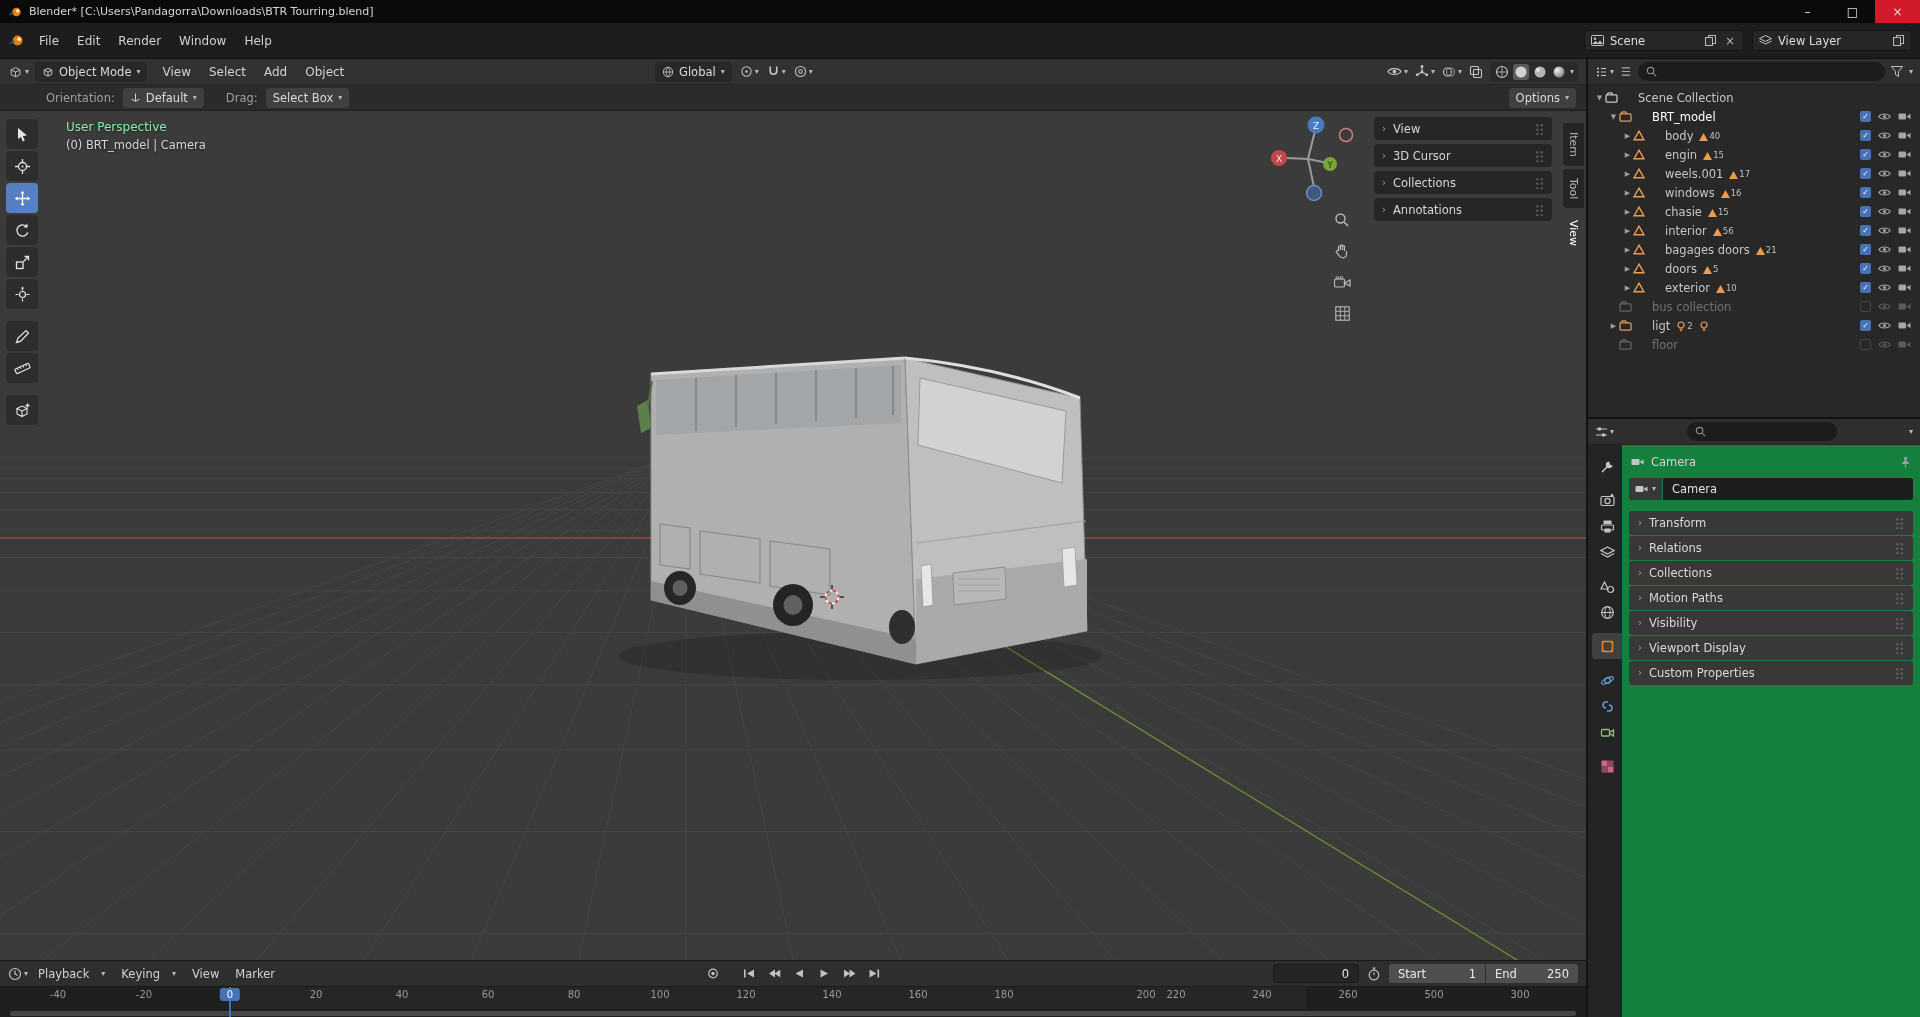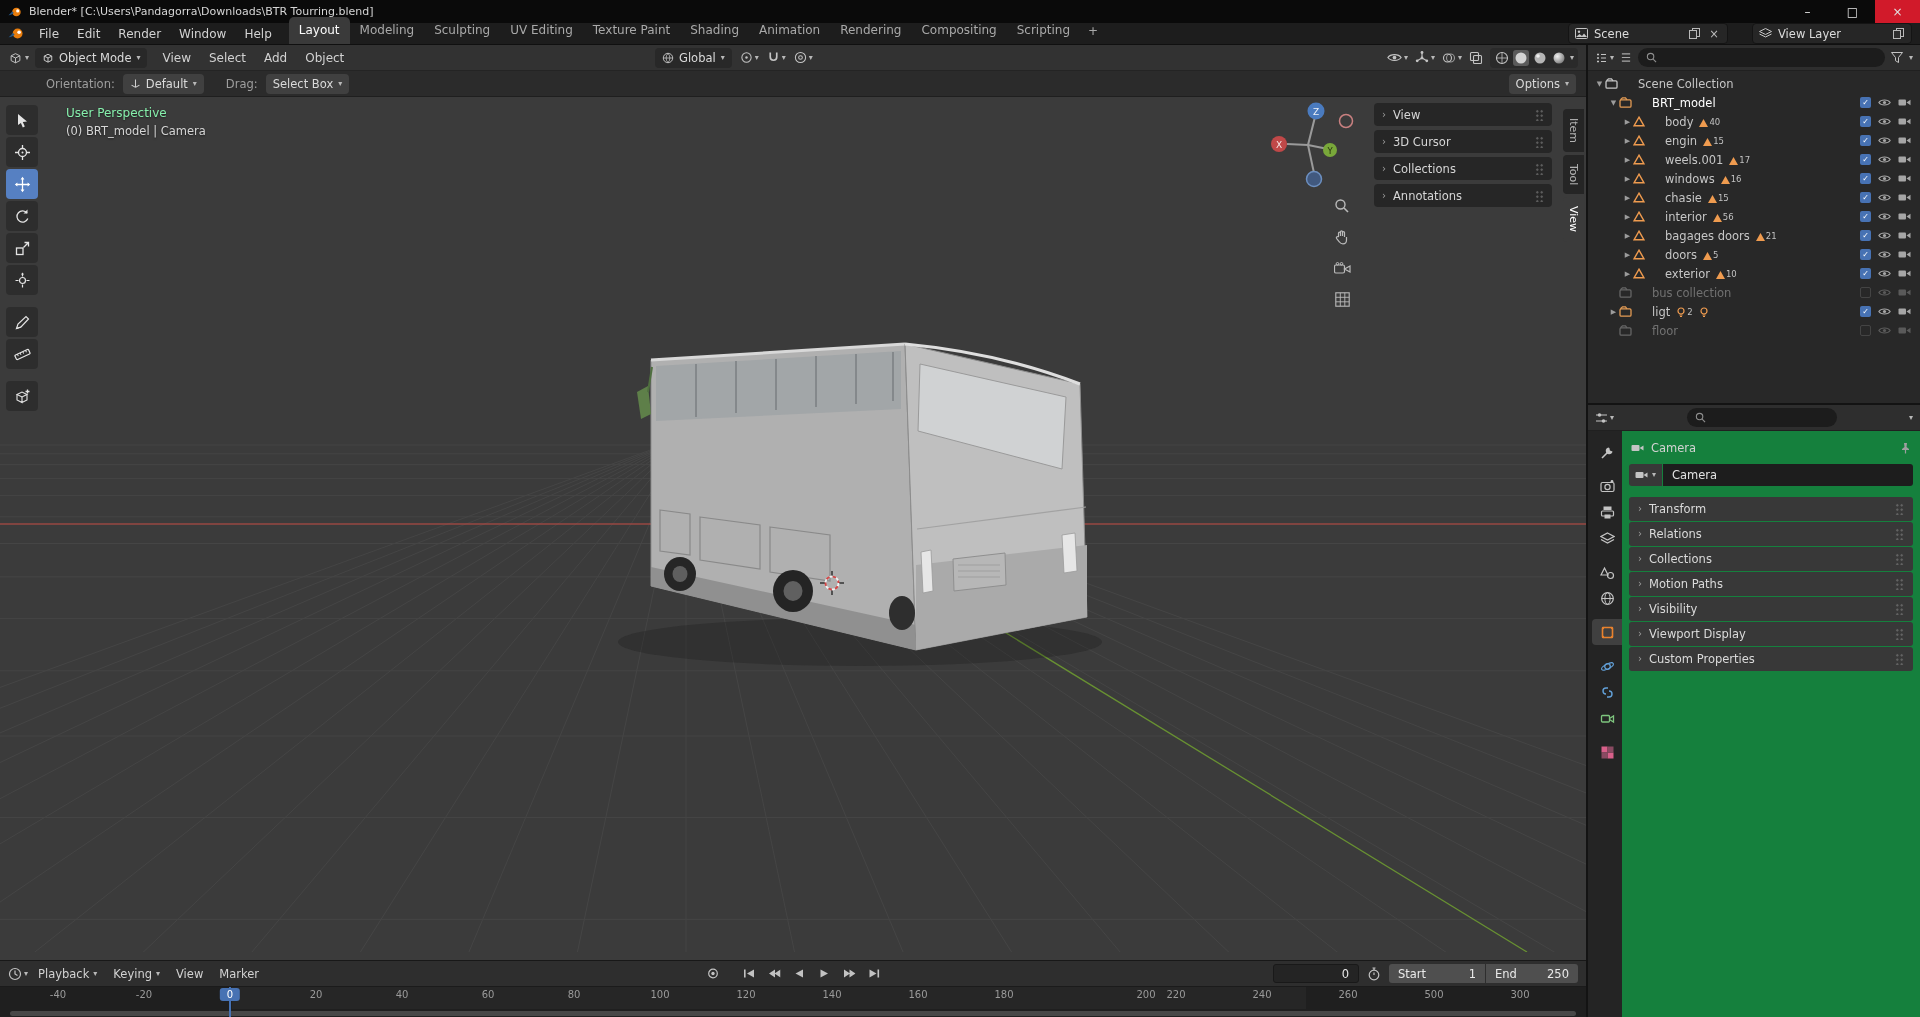--- a/index.html
+++ b/index.html
@@ -16,7 +16,7 @@
 .win-btn.close{background:#d11a2a}
 
 
-.topbar{height:22px;background:#1d1d1d;border-bottom:1px solid #101010;display:flex;align-items:stretch;padding:0 8px 0 6px;flex:0 0 auto}
+.topbar{height:36px;background:#1d1d1d;border-bottom:1px solid #101010;display:flex;align-items:stretch;padding:0 8px 0 6px;flex:0 0 auto}
 .menubar{display:flex;align-items:stretch}
 .menu-item{display:flex;align-items:center;padding:0 9px;color:#d2d2d2}
 .logo-box{display:flex;align-items:center;padding:0 6px 0 2px}

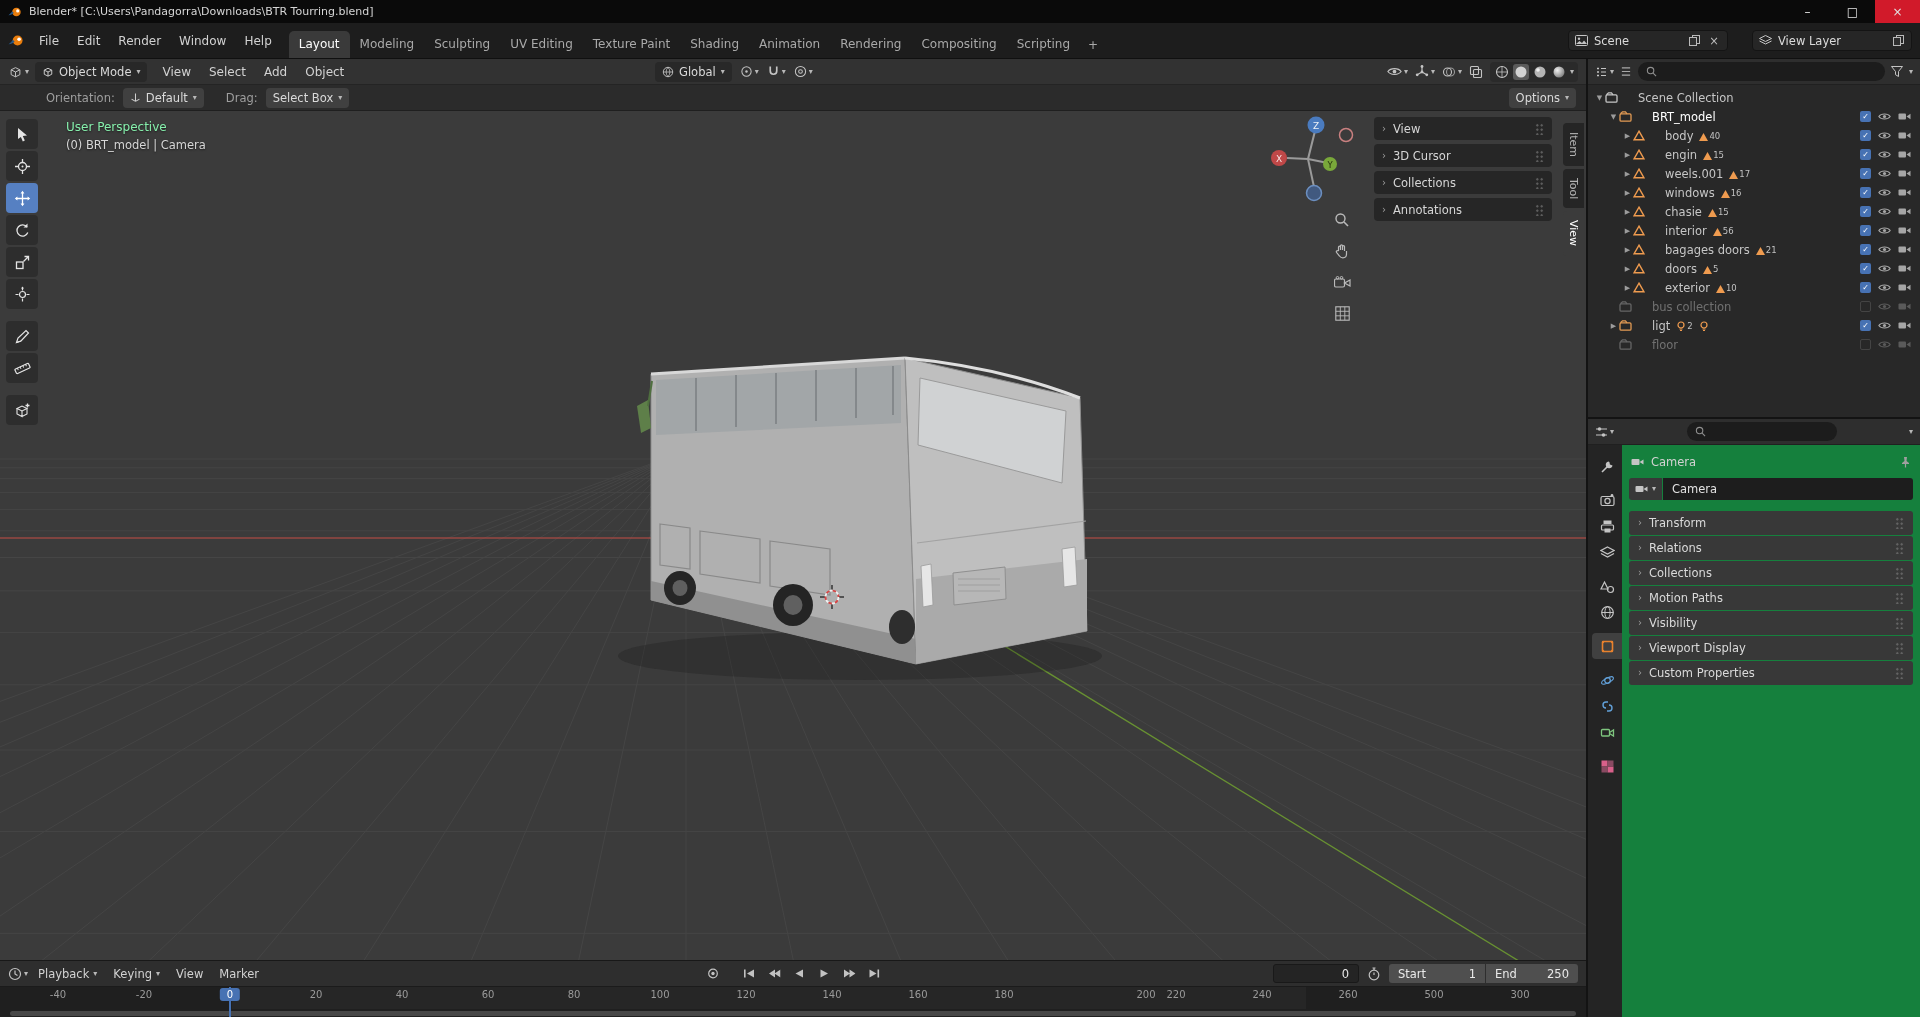--- a/index.html
+++ b/index.html
@@ -158,19 +158,6 @@
         <div class="menu-item">Render</div>
         <div class="menu-item">Window</div>
         <div class="menu-item">Help</div>
-      </div>
-    <div class="workspaces" id="workspace-tabs">
-        <div class="ws-tab active">Layout</div>
-        <div class="ws-tab">Modeling</div>
-        <div class="ws-tab">Sculpting</div>
-        <div class="ws-tab">UV Editing</div>
-        <div class="ws-tab">Texture Paint</div>
-        <div class="ws-tab">Shading</div>
-        <div class="ws-tab">Animation</div>
-        <div class="ws-tab">Rendering</div>
-        <div class="ws-tab">Compositing</div>
-        <div class="ws-tab">Scripting</div>
-        <div class="ws-add">+</div>
       </div>
     <div class="topbar-right">
       <div class="id-chip">

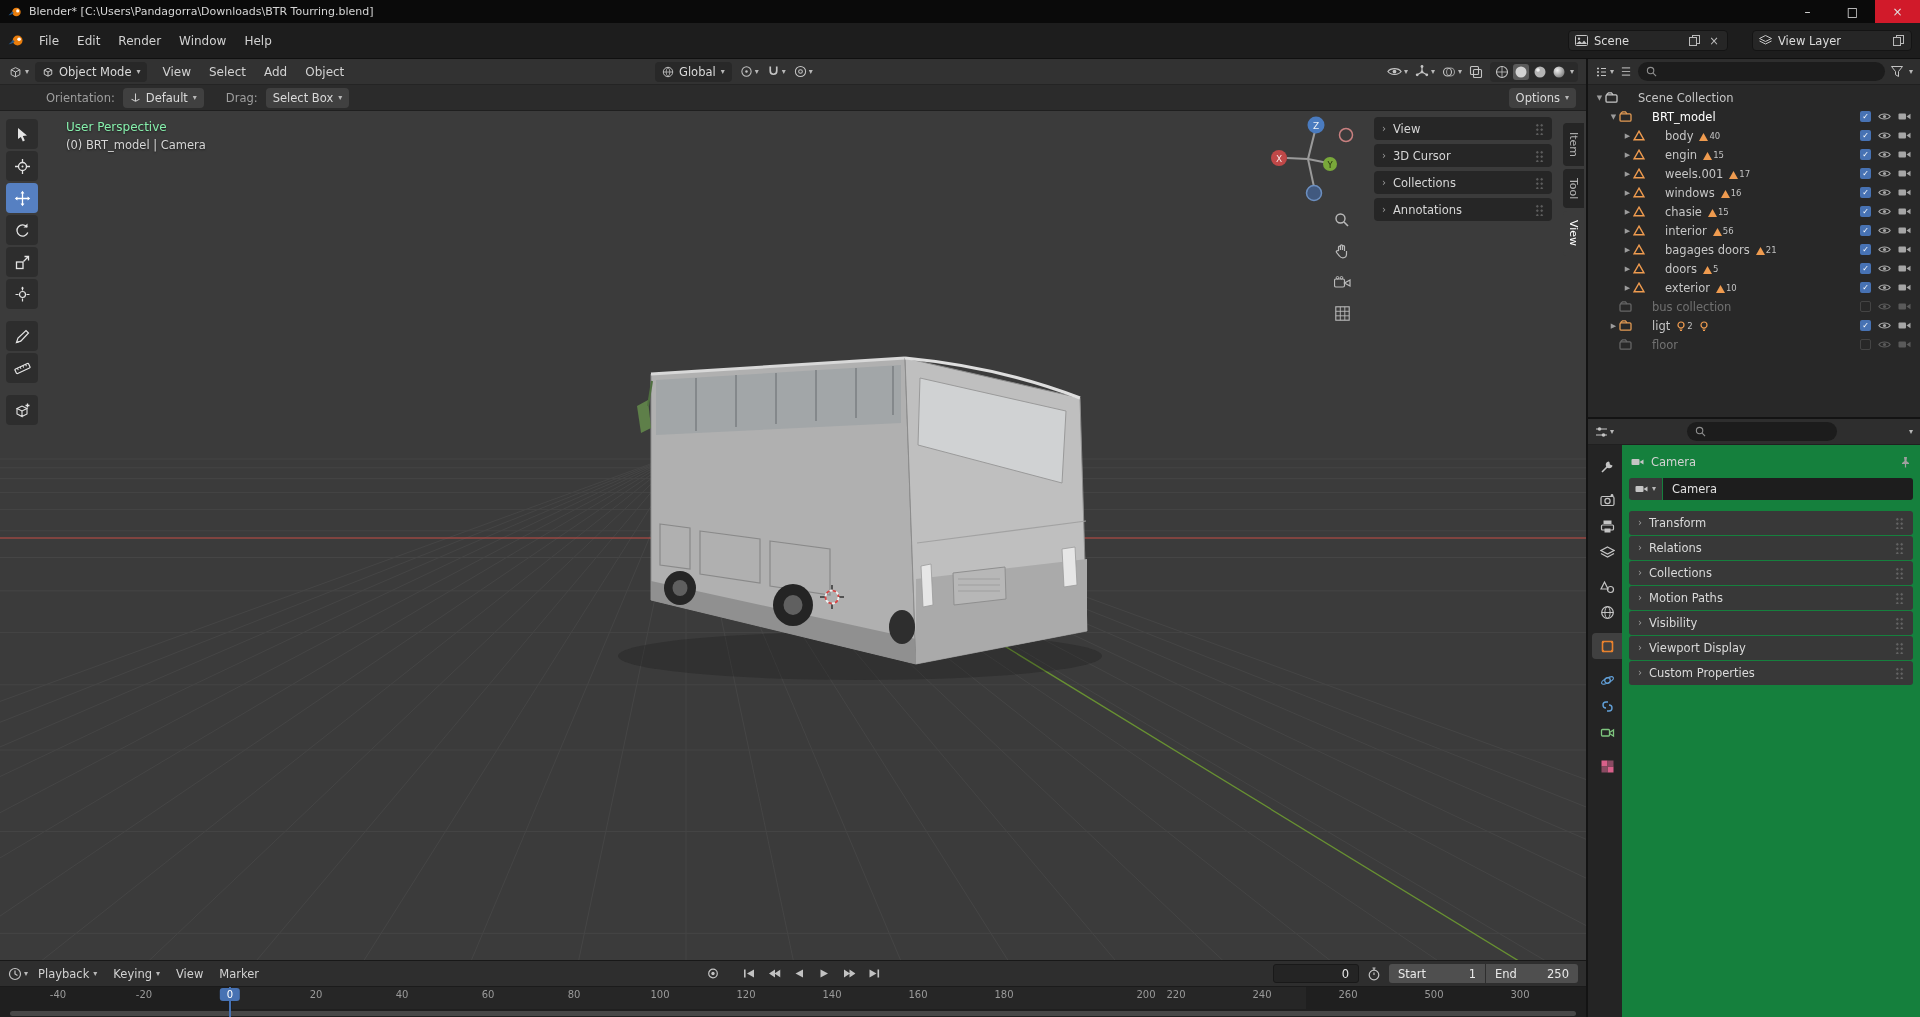--- a/index.html
+++ b/index.html
@@ -24,7 +24,7 @@
 .ws-tab{padding:6px 10px 7px;color:#a9a9a9;font-size:12px;border-radius:5px 5px 0 0;white-space:nowrap}
 .ws-tab.active{background:#3a3a3a;color:#fcfcfc}
 .ws-add{padding:6px 8px;color:#a9a9a9}
-.topbar-right{margin-left:auto;display:flex;align-items:center;gap:24px}
+.topbar-right{margin-left:auto;display:flex;align-items:center;gap:8px}
 .id-chip{display:flex;align-items:center;gap:6px;background:#262626;border:1px solid #141414;border-radius:4px;height:21px;padding:0 6px;min-width:160px;font-size:11.5px;color:#dcdcdc}
 .id-chip .grow{flex:1}
 .mini-btn{display:flex;align-items:center;justify-content:center;width:14px;color:#bdbdbd}

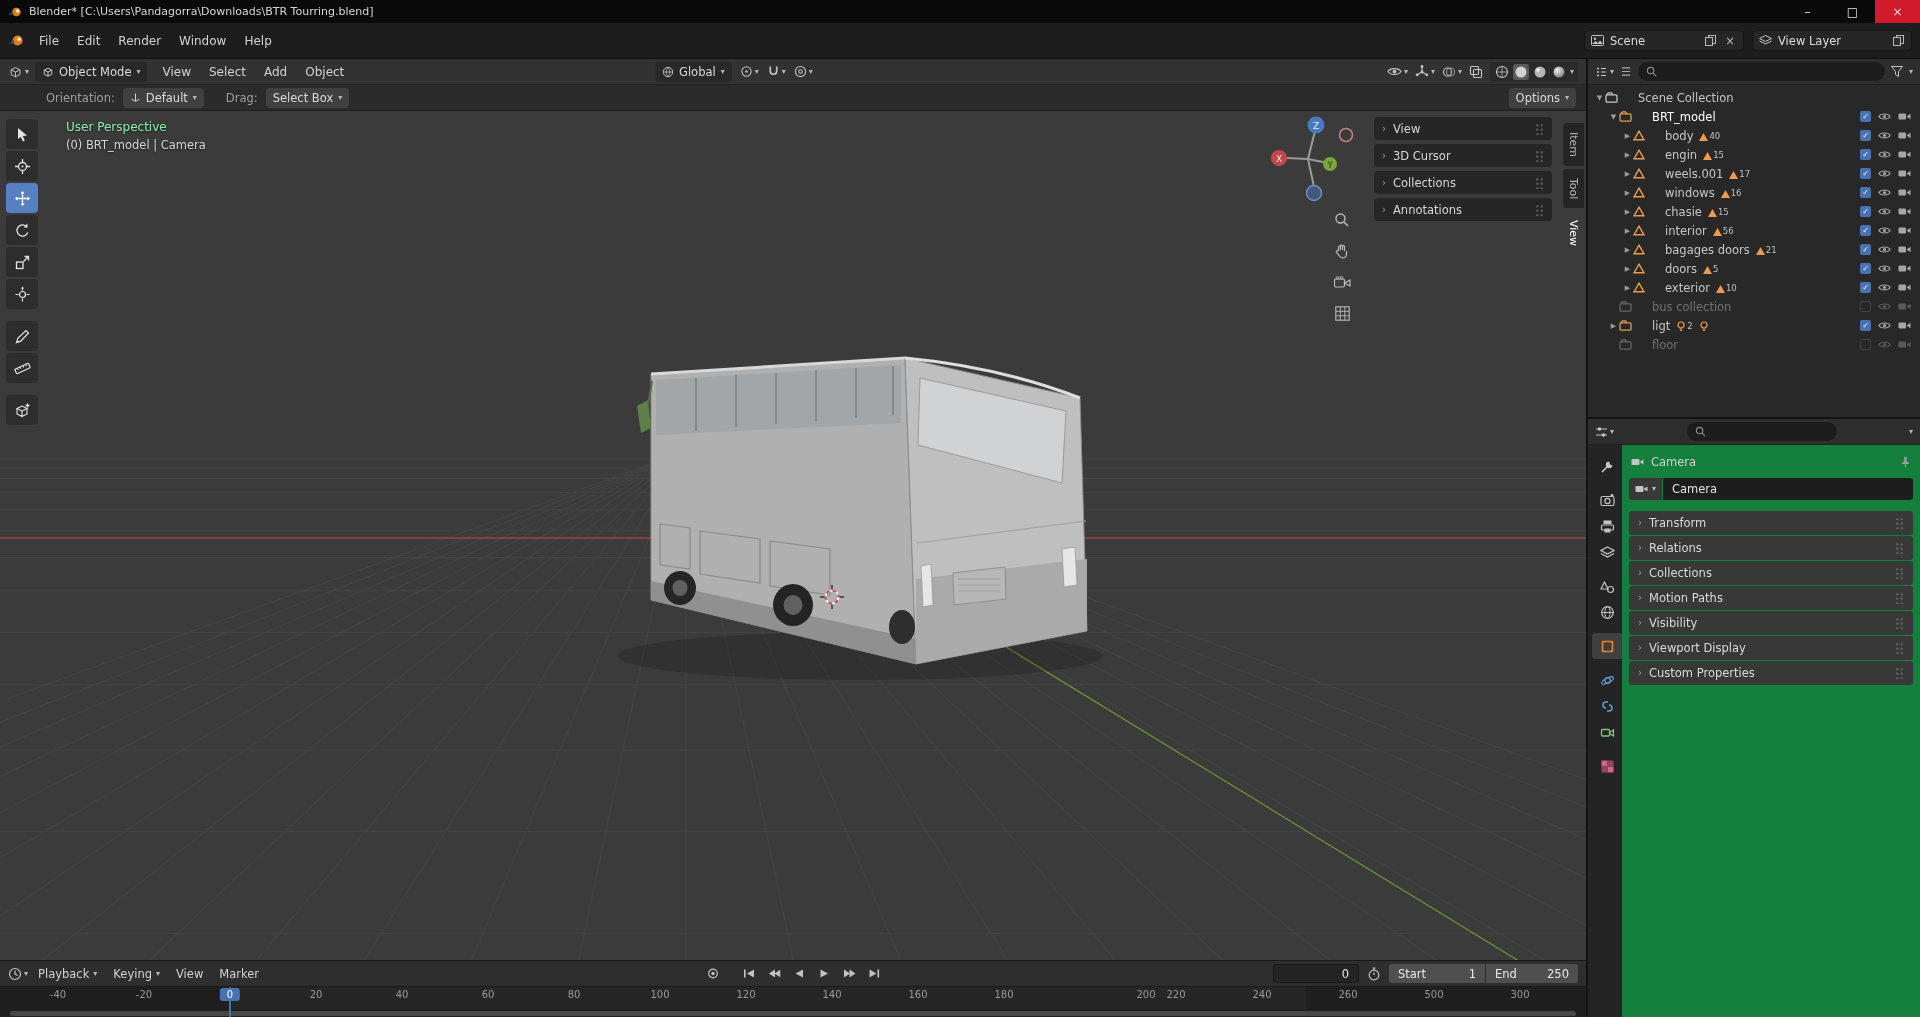--- a/index.html
+++ b/index.html
@@ -72,7 +72,7 @@
 
 .timeline{height:57px;display:flex;flex-direction:column;border-top:1px solid #181818;flex:0 0 auto}
 .tl-header{height:25px;background:#2e2e2e;display:flex;align-items:center;gap:2px;padding:0 8px;position:relative}
-.tl-menu{padding:0 8px;font-size:11.5px;color:#d2d2d2;display:flex;align-items:center;gap:4px}
+.tl-menu{padding:0 8px;font-size:11.5px;color:#d2d2d2;display:flex;align-items:center;gap:12px}
 .transport{position:absolute;left:50%;transform:translateX(-50%);display:flex;align-items:center;gap:3px}
 .t-btn{width:22px;height:18px;display:flex;align-items:center;justify-content:center;border-radius:3px}
 .tl-right{margin-left:auto;display:flex;align-items:center;gap:8px}

